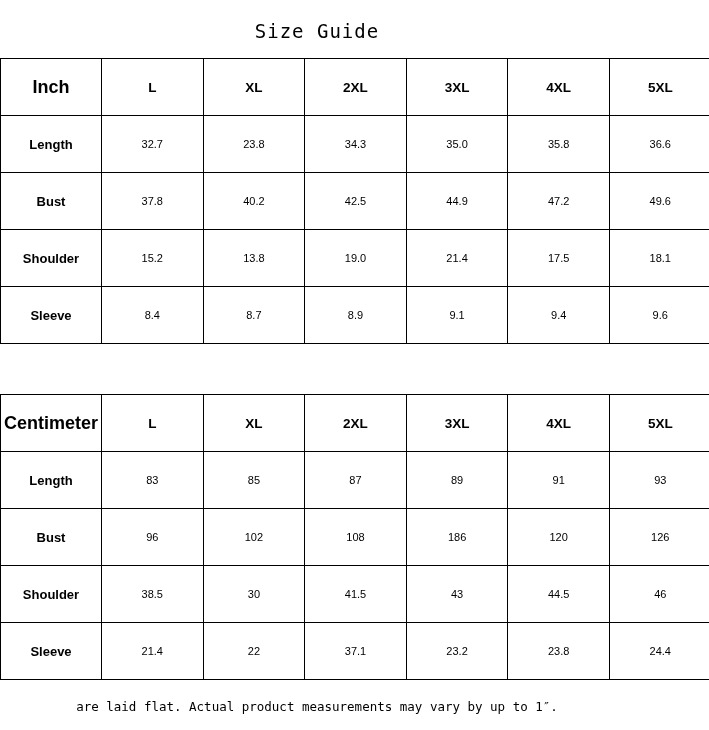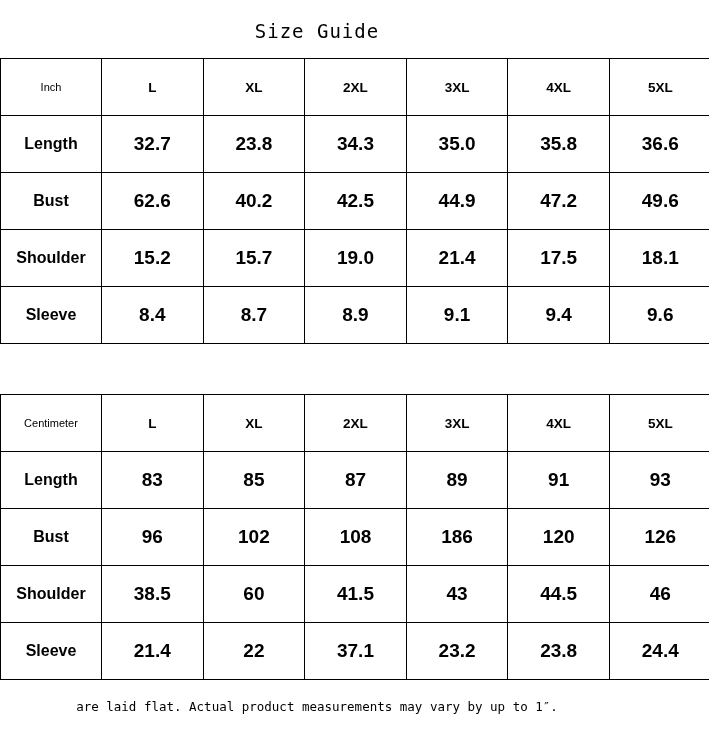--- a/index.html
+++ b/index.html
@@ -52,8 +52,8 @@
     font-weight: bold;
   }
   table.size-table td.header-unit {
-    font-size: 11px;
-    font-weight: normal;
+    font-size: 18px;
+    font-weight: bold;
   }
   table.size-table td.header-size {
     font-size: 13.5px;

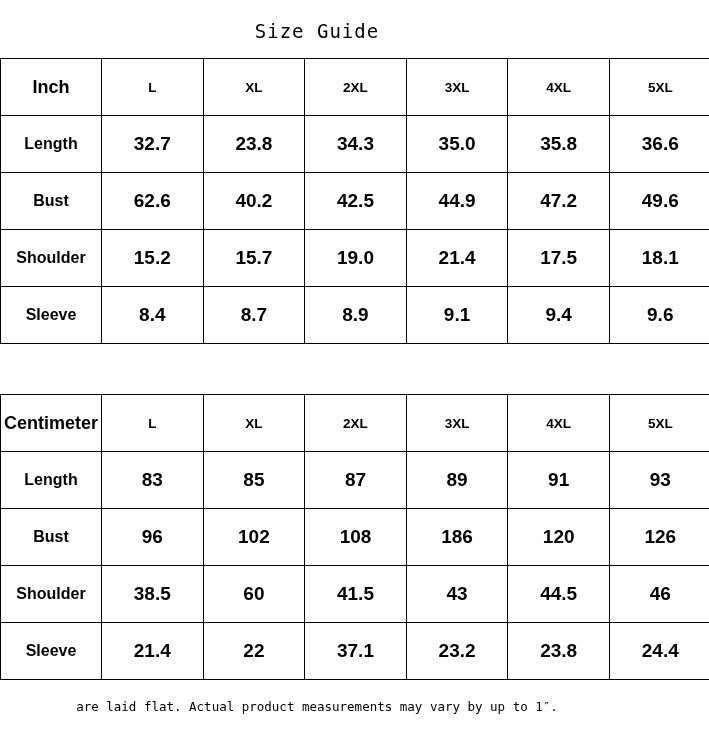--- a/index.html
+++ b/index.html
@@ -44,7 +44,7 @@
     padding: 0;
   }
   table.size-table td.label {
-    font-size: 16px;
+    font-size: 13px;
     font-weight: bold;
   }
   table.size-table td.value {

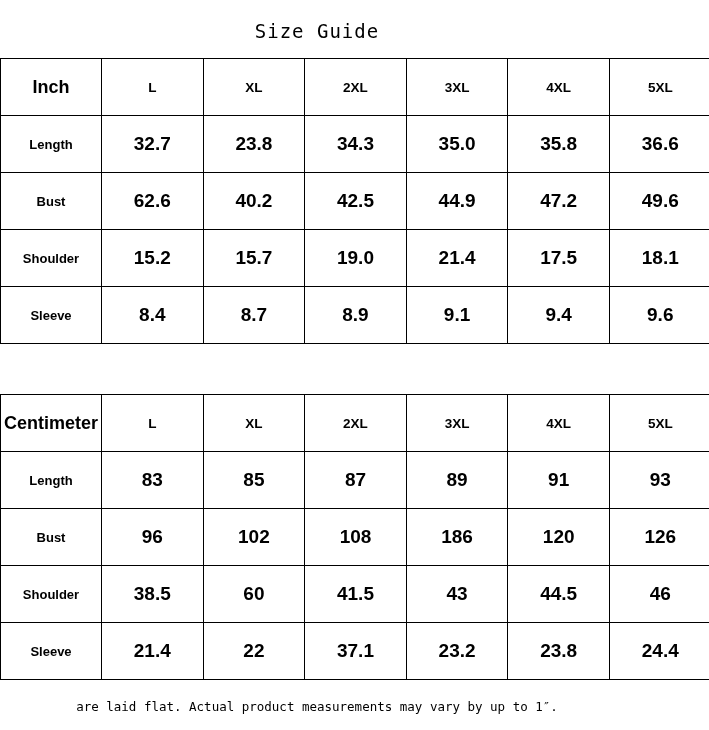--- a/index.html
+++ b/index.html
@@ -48,8 +48,8 @@
     font-weight: bold;
   }
   table.size-table td.value {
-    font-size: 19px;
-    font-weight: bold;
+    font-size: 11px;
+    font-weight: normal;
   }
   table.size-table td.header-unit {
     font-size: 18px;

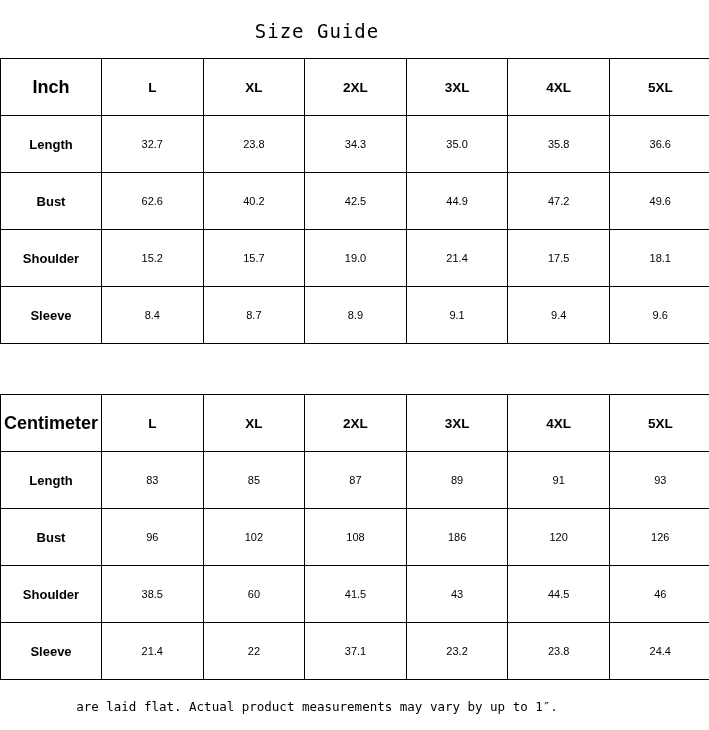--- a/index.html
+++ b/index.html
@@ -116,7 +116,7 @@
       </tr>
       <tr>
         <td class="label">Bust</td>
-        <td class="value">62.6</td>
+        <td class="value">37.8</td>
         <td class="value">40.2</td>
         <td class="value">42.5</td>
         <td class="value">44.9</td>

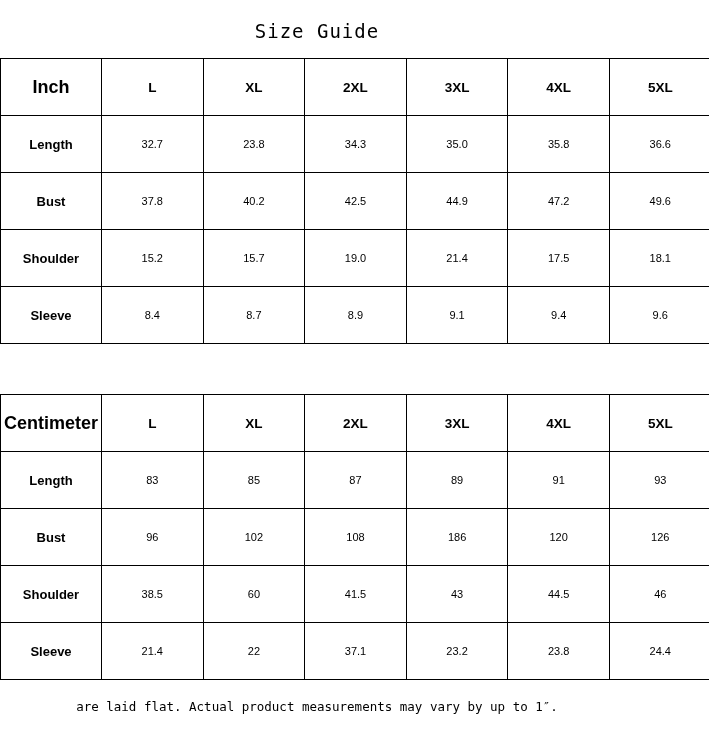--- a/index.html
+++ b/index.html
@@ -126,7 +126,7 @@
       <tr>
         <td class="label">Shoulder</td>
         <td class="value">15.2</td>
-        <td class="value">15.7</td>
+        <td class="value">13.8</td>
         <td class="value">19.0</td>
         <td class="value">21.4</td>
         <td class="value">17.5</td>

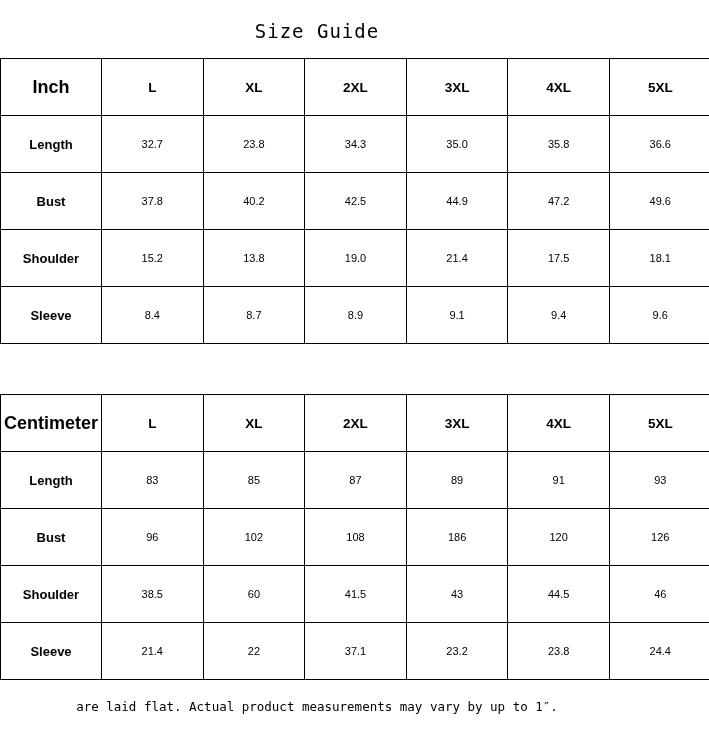--- a/index.html
+++ b/index.html
@@ -187,7 +187,7 @@
       <tr>
         <td class="label">Shoulder</td>
         <td class="value">38.5</td>
-        <td class="value">60</td>
+        <td class="value">30</td>
         <td class="value">41.5</td>
         <td class="value">43</td>
         <td class="value">44.5</td>

